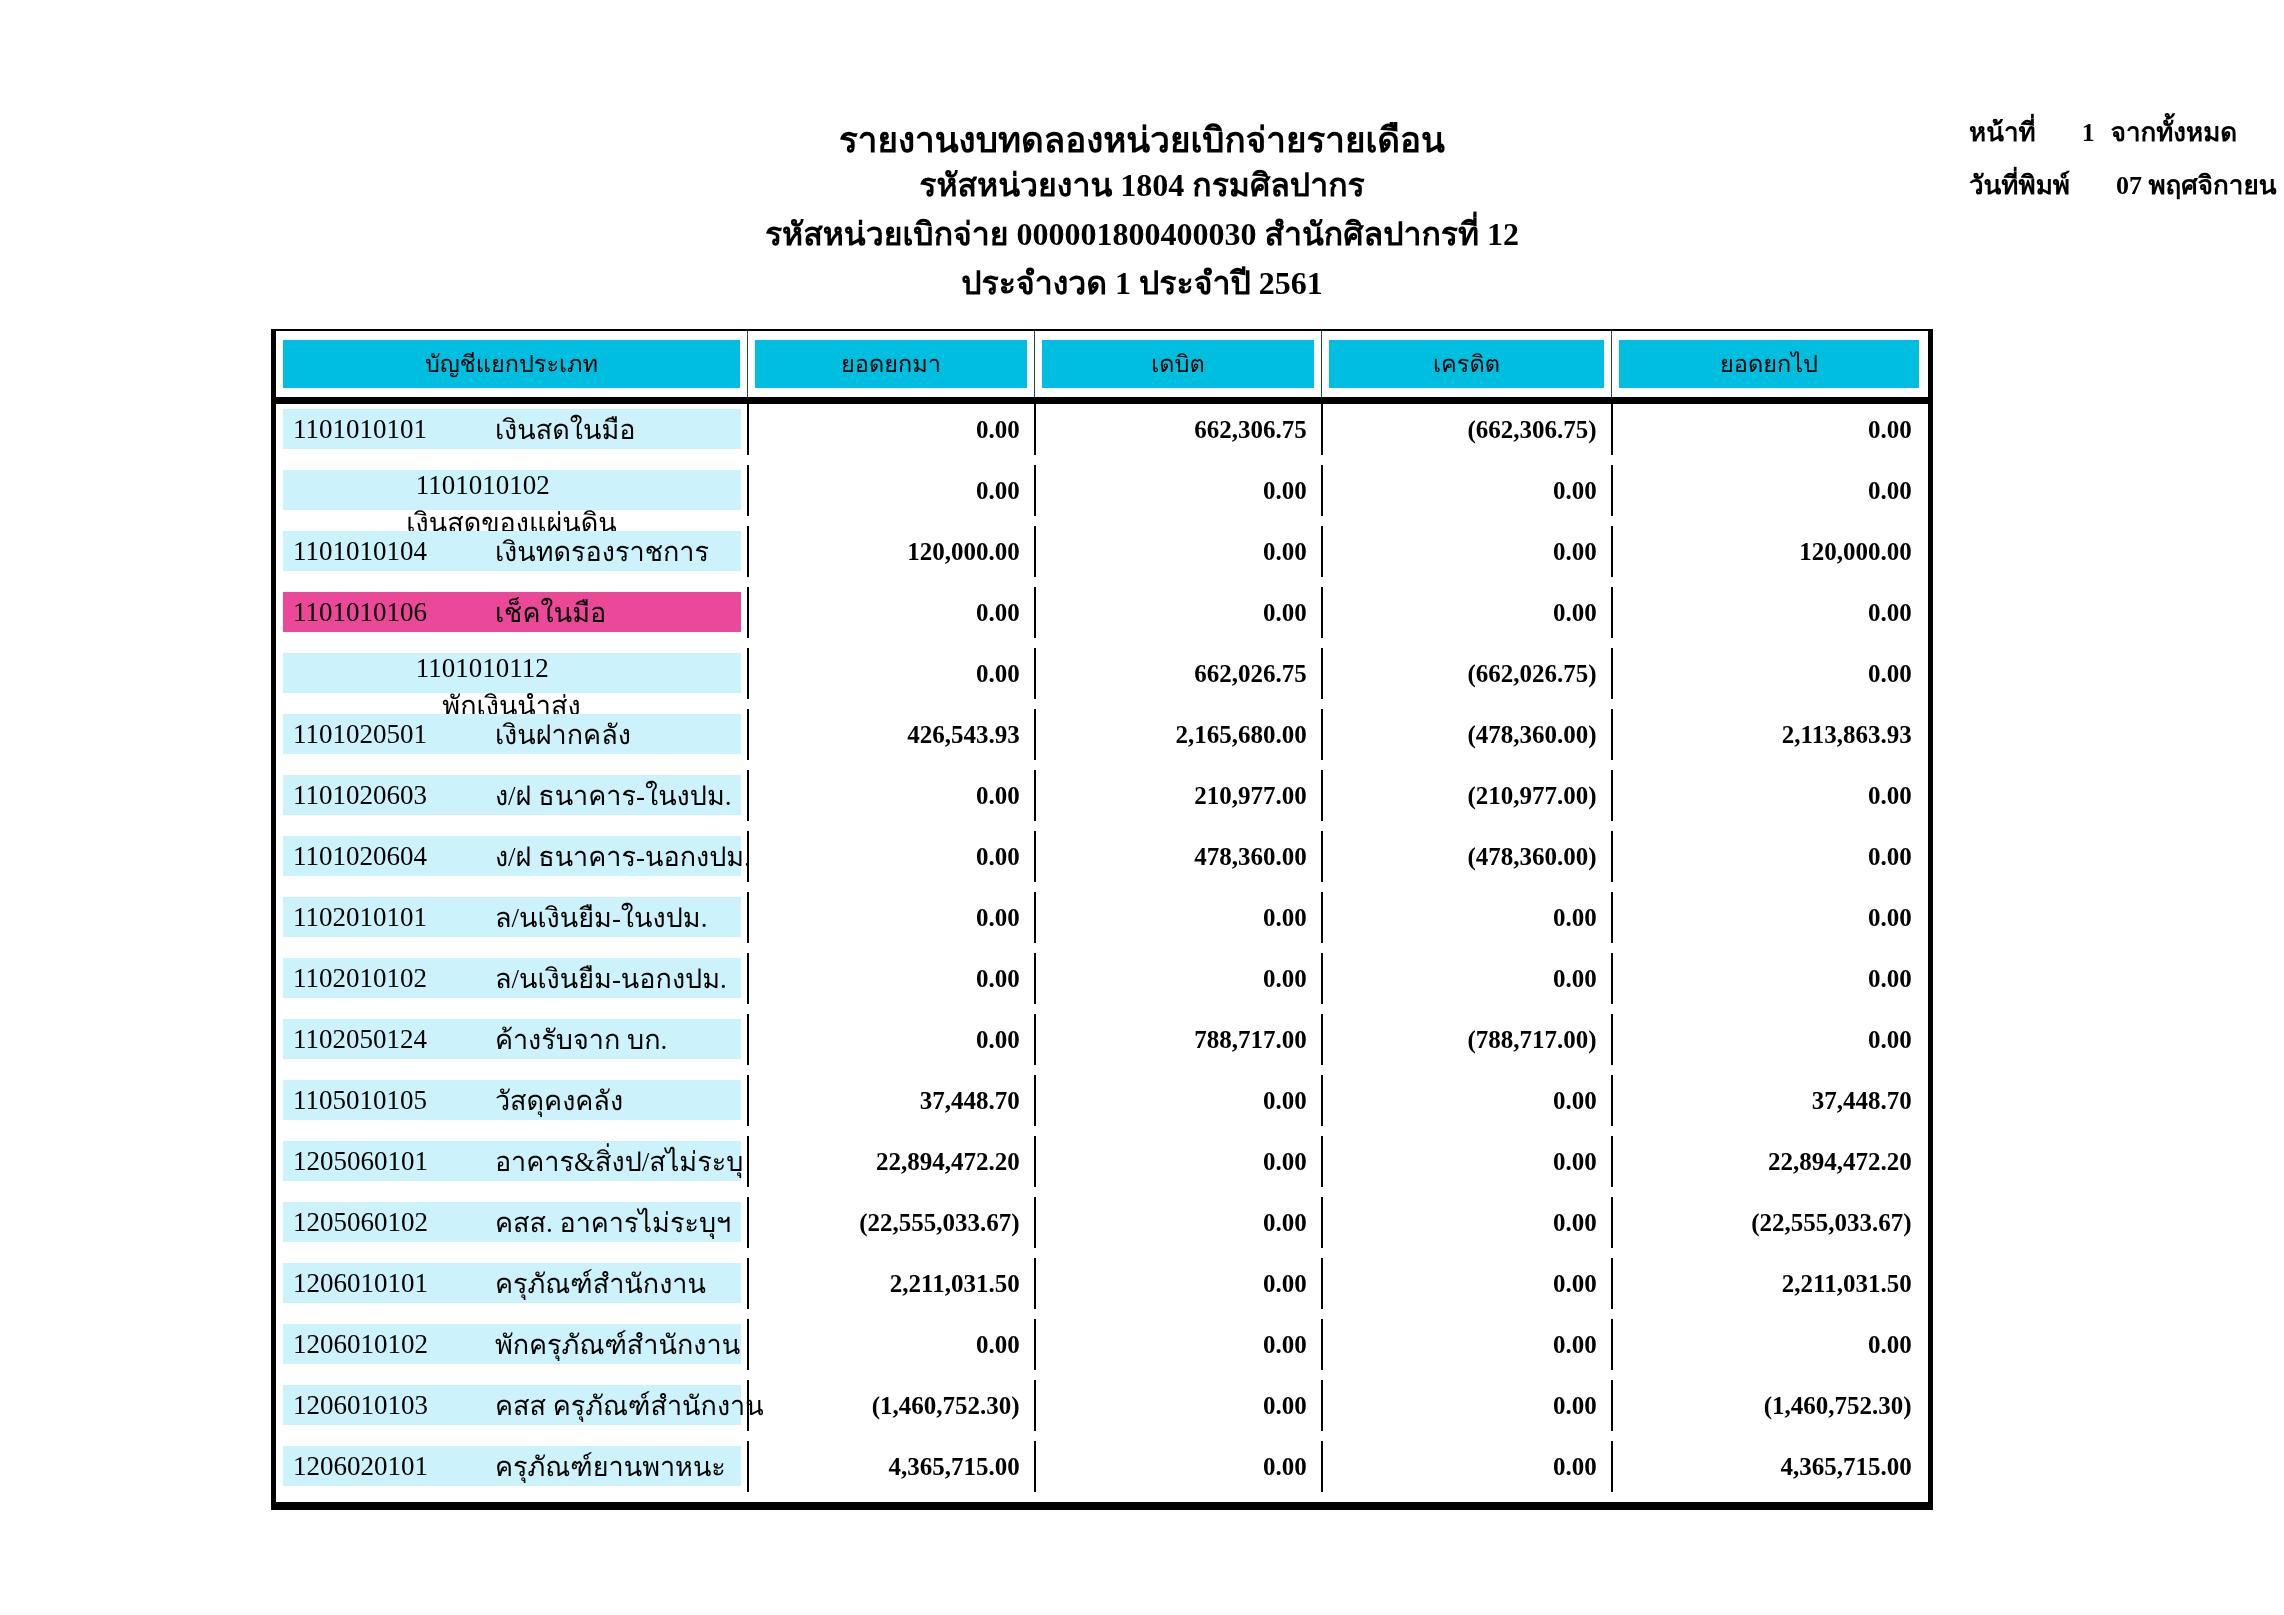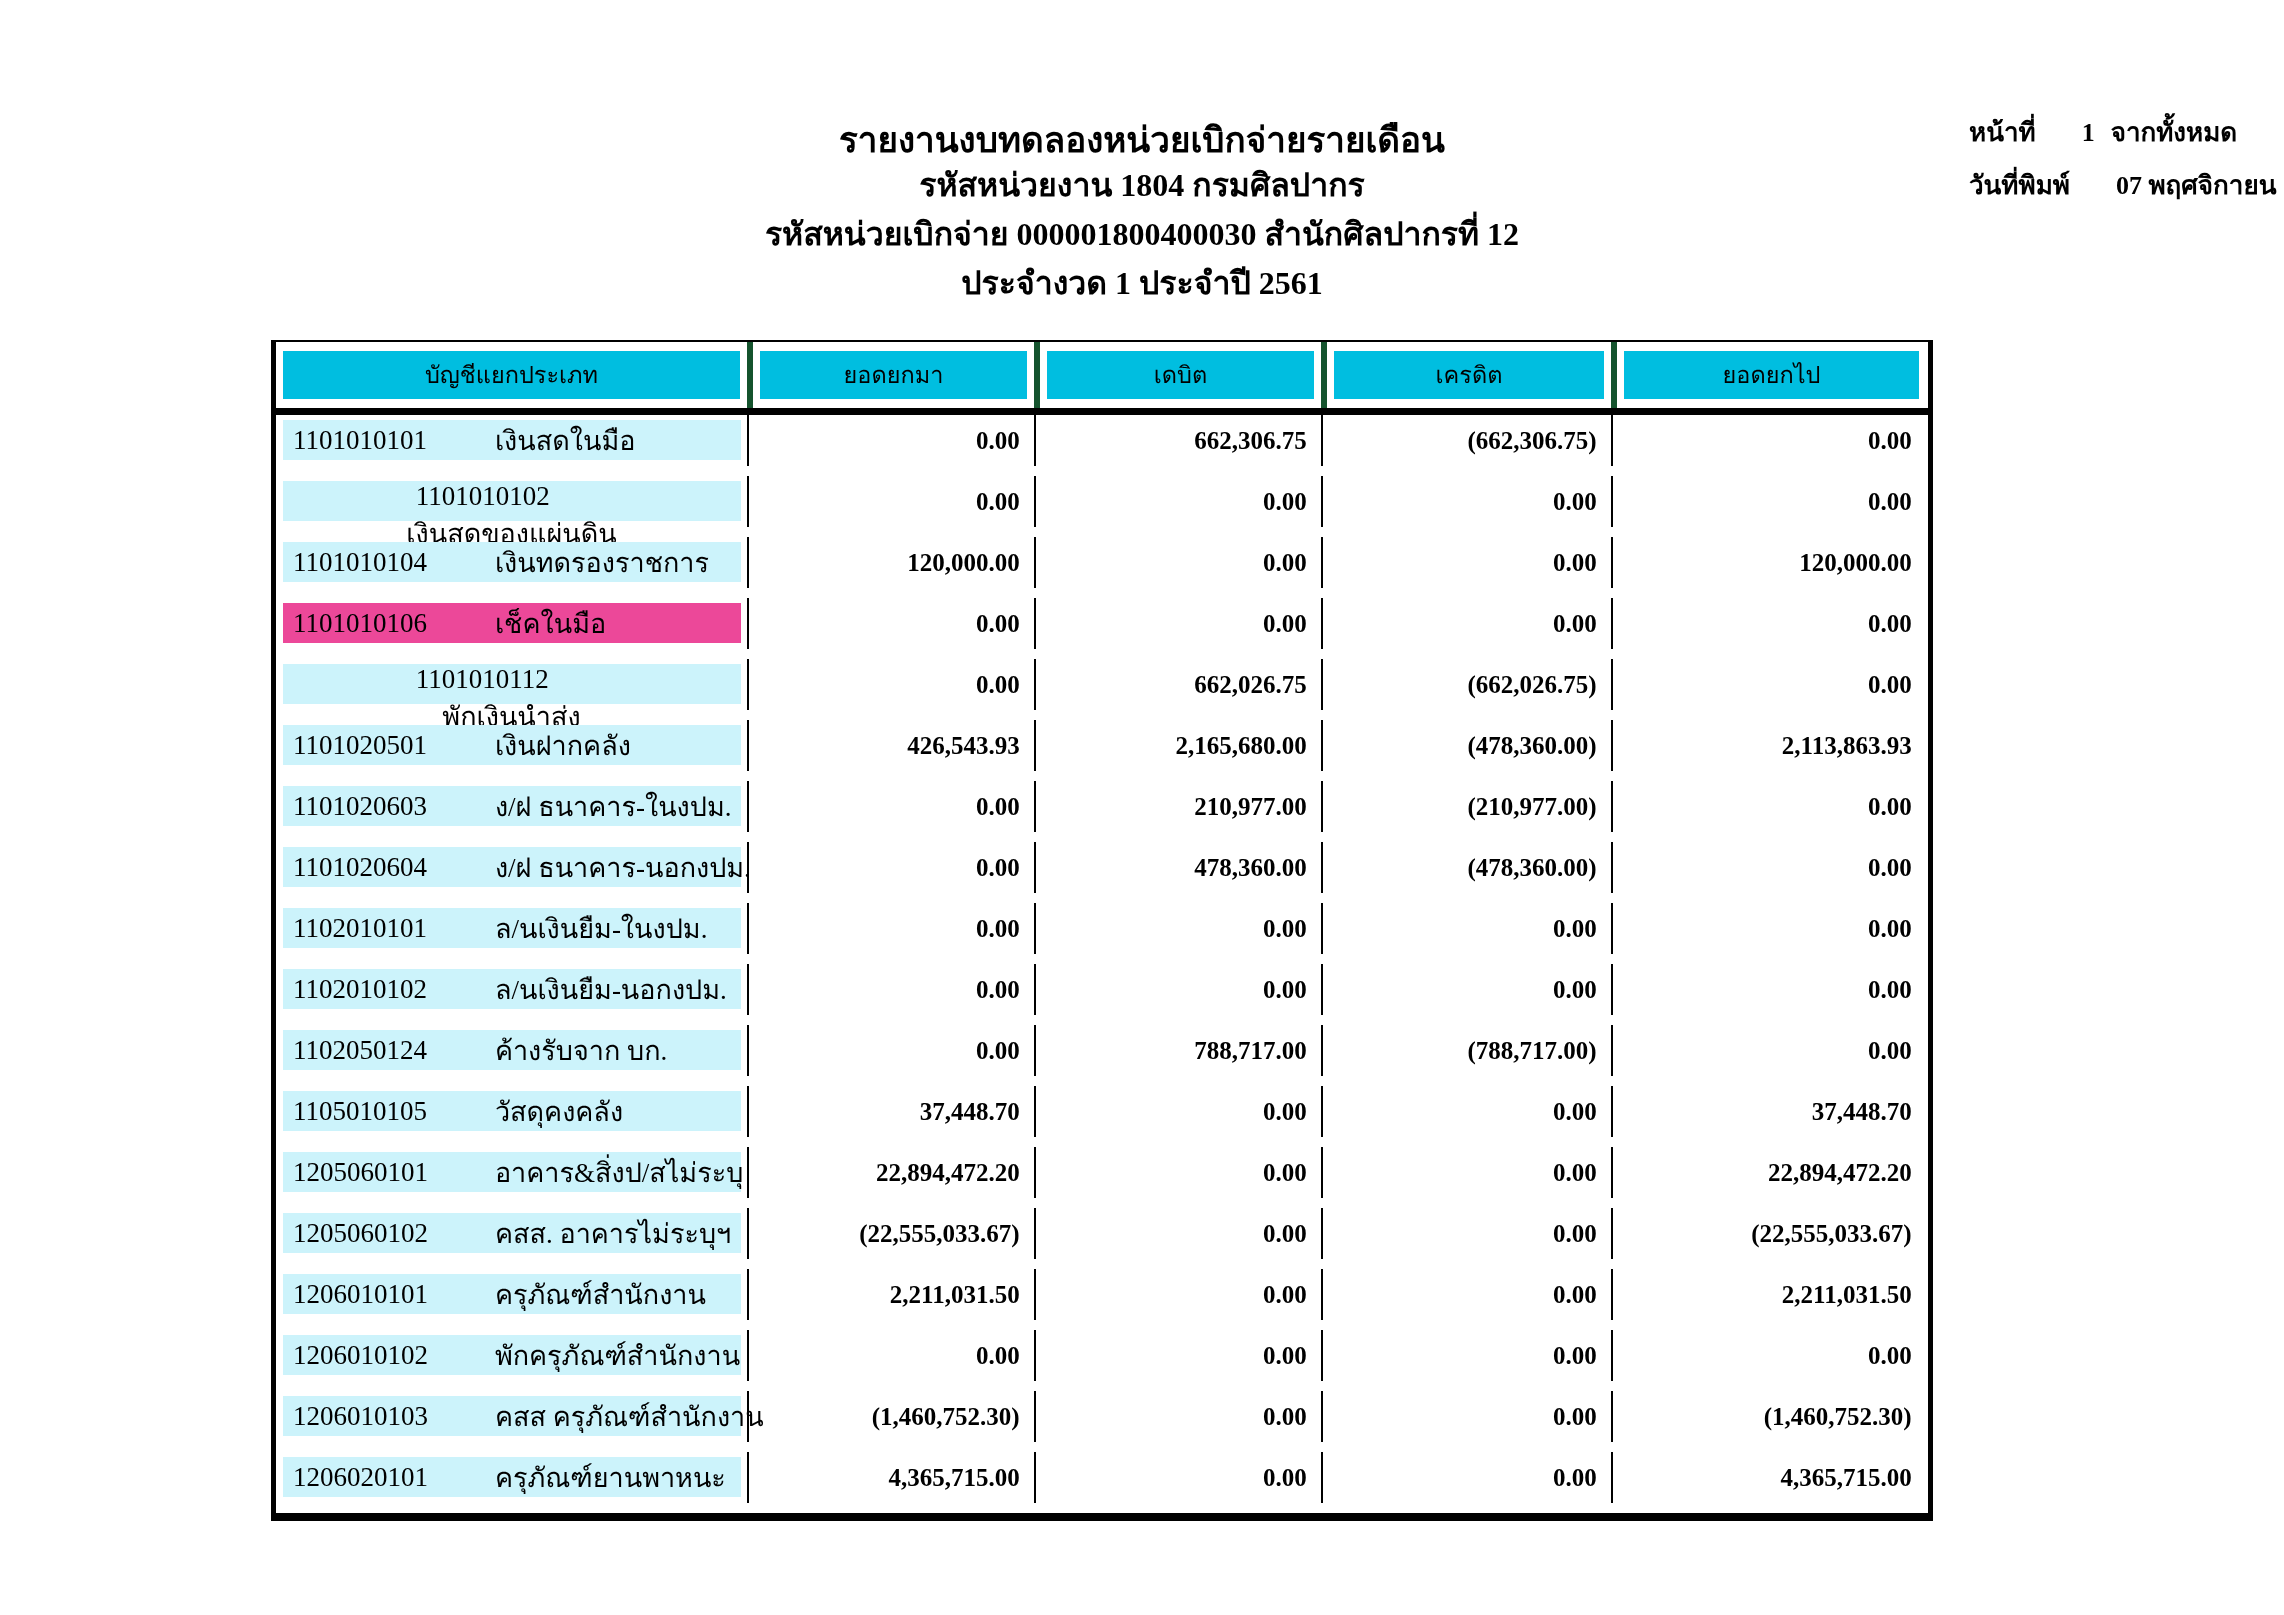--- a/index.html
+++ b/index.html
@@ -23,7 +23,7 @@
 
   
   .tbl {
-    position:absolute; left:271px; top:340px; width:1662px;
+    position:absolute; left:271px; top:329px; width:1662px;
     border-left:5.2px solid #000; border-right:5.2px solid #000;
     border-top:2px solid #000; border-bottom:8.5px solid #000;
     box-sizing:border-box; background:#fff;

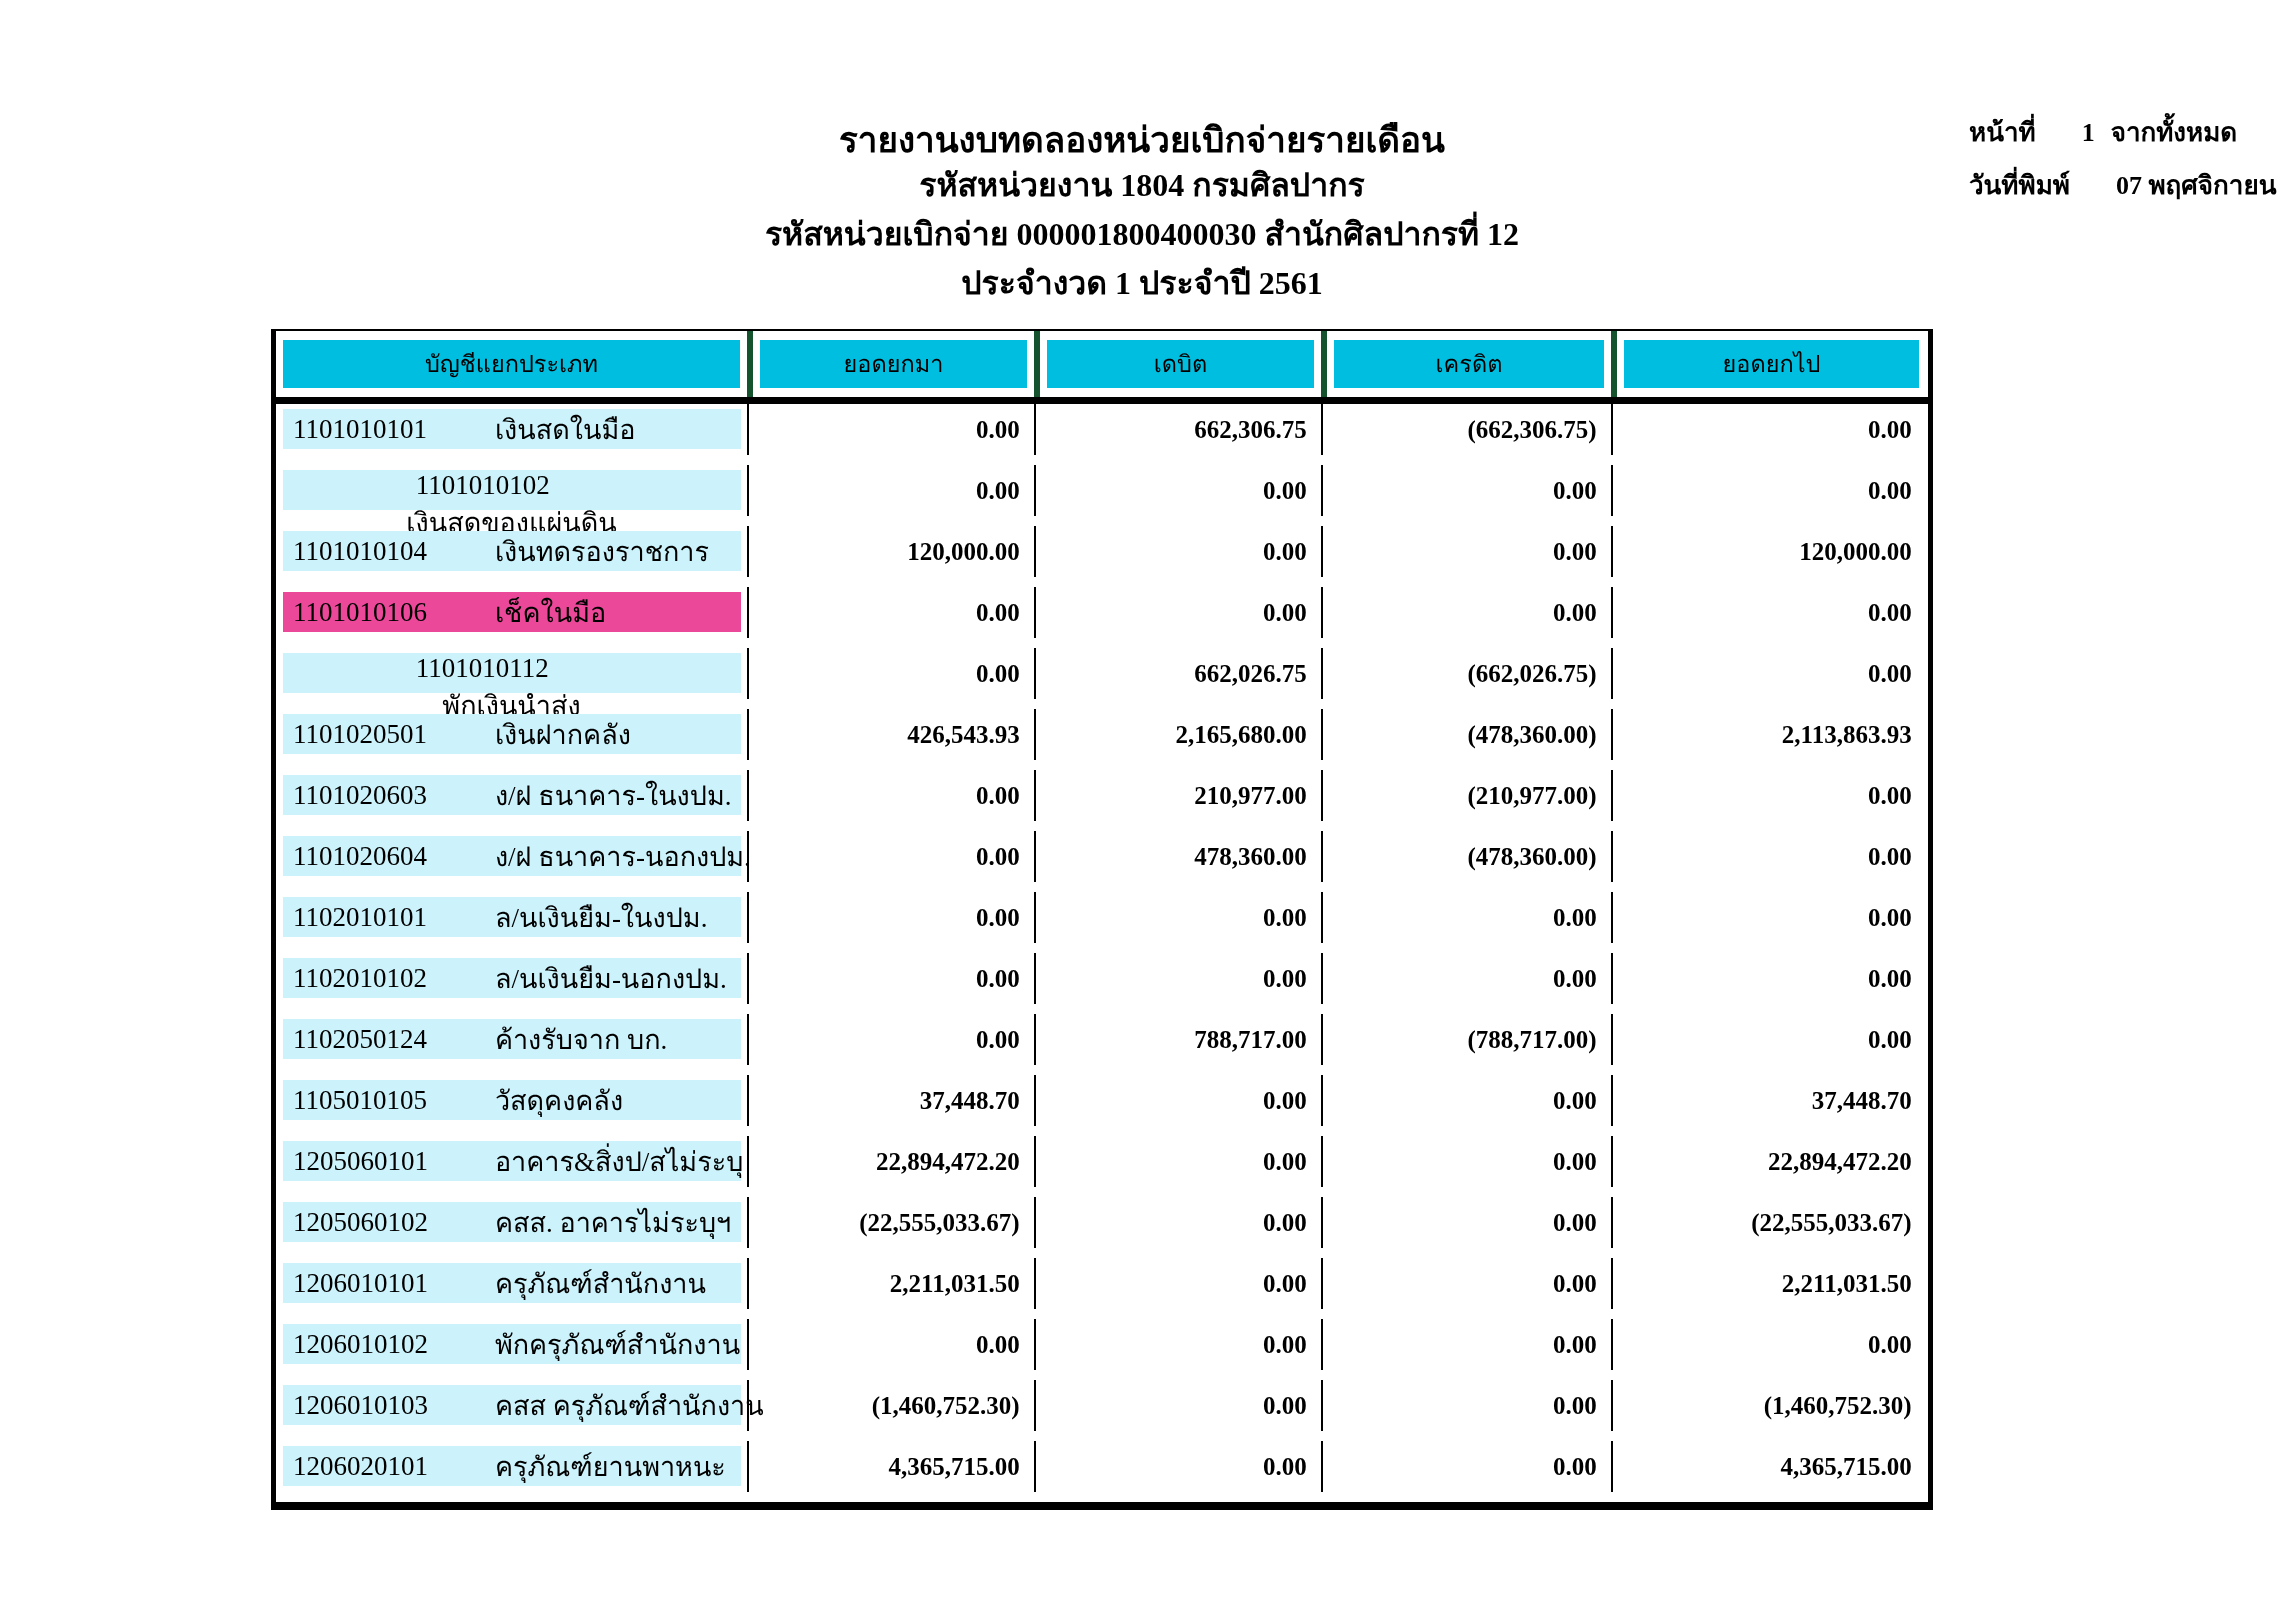--- a/index.html
+++ b/index.html
@@ -33,7 +33,7 @@
     grid-template-columns:471px 287px 287px 290px 315px;
   }
   .thead { border-bottom:7.2px solid #000; }
-  .th { height:66px; background:#fff; border-left:6px solid #14532d; }
+  .th { height:66px; background:#fff; border-left:1px solid #14532d; }
   .th:first-child { border-left:none; }
   .hband {
     margin:8.5px 7.2px 9.8px 7.2px; height:48px; background:#00bee0;

